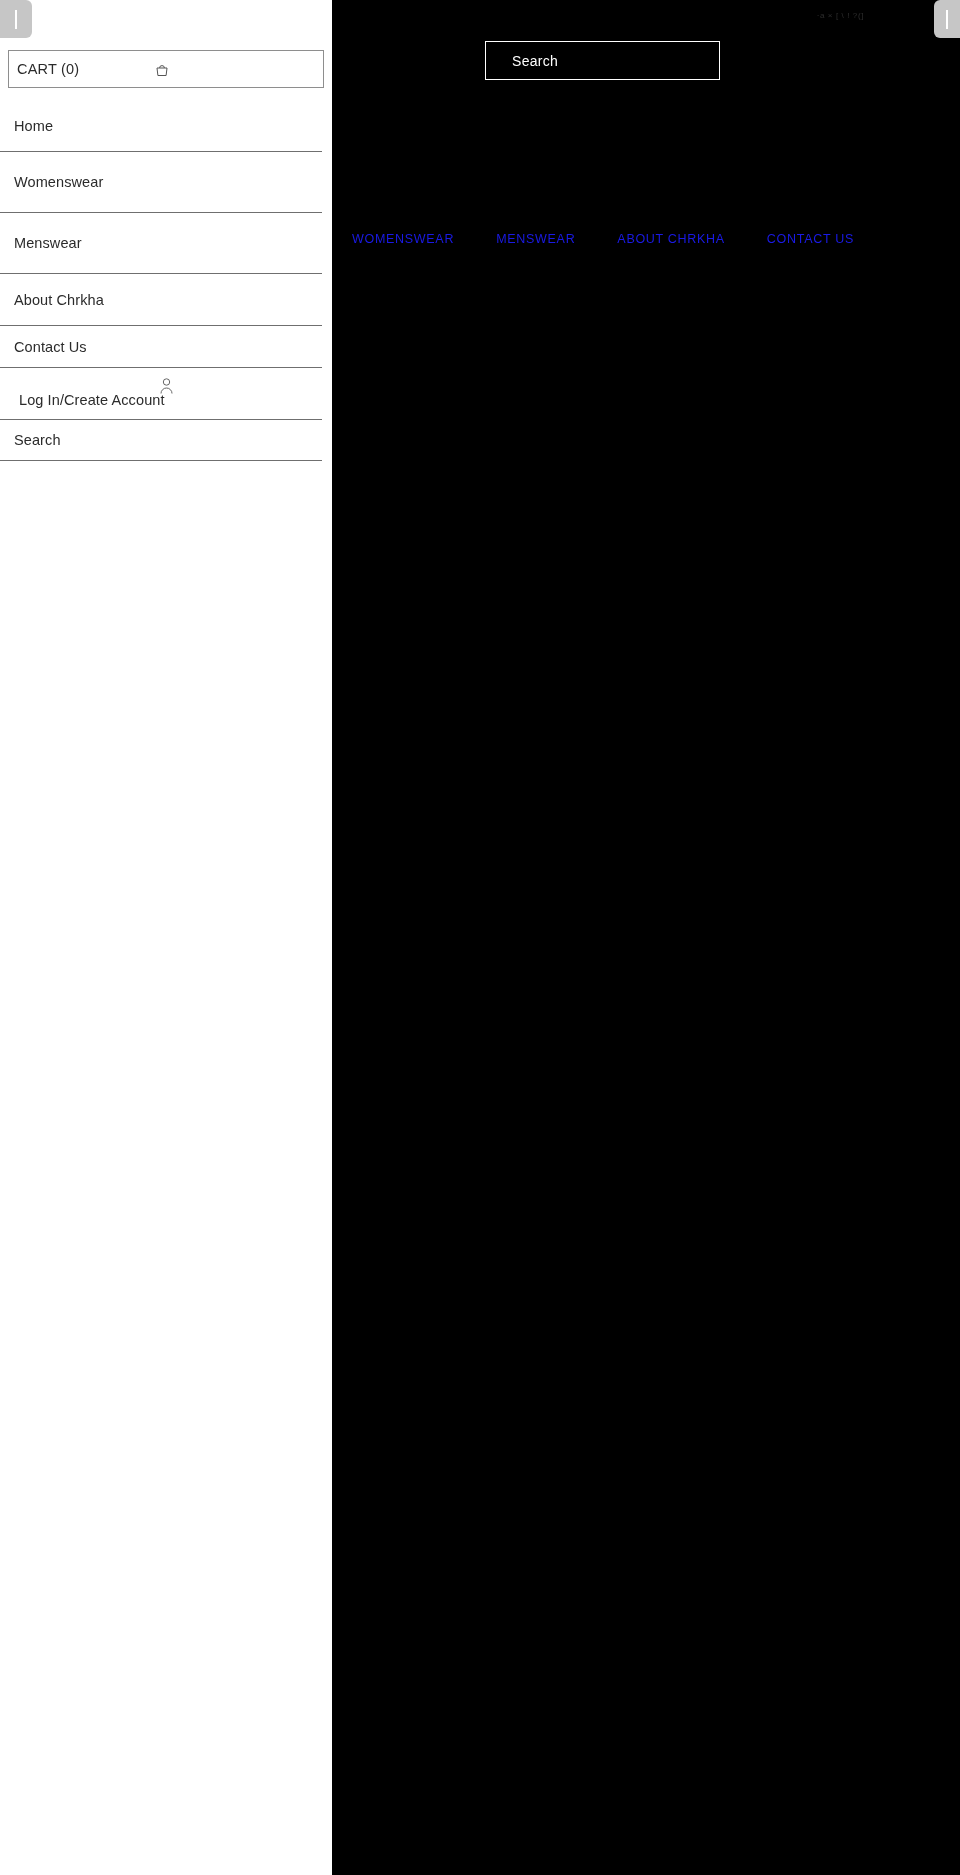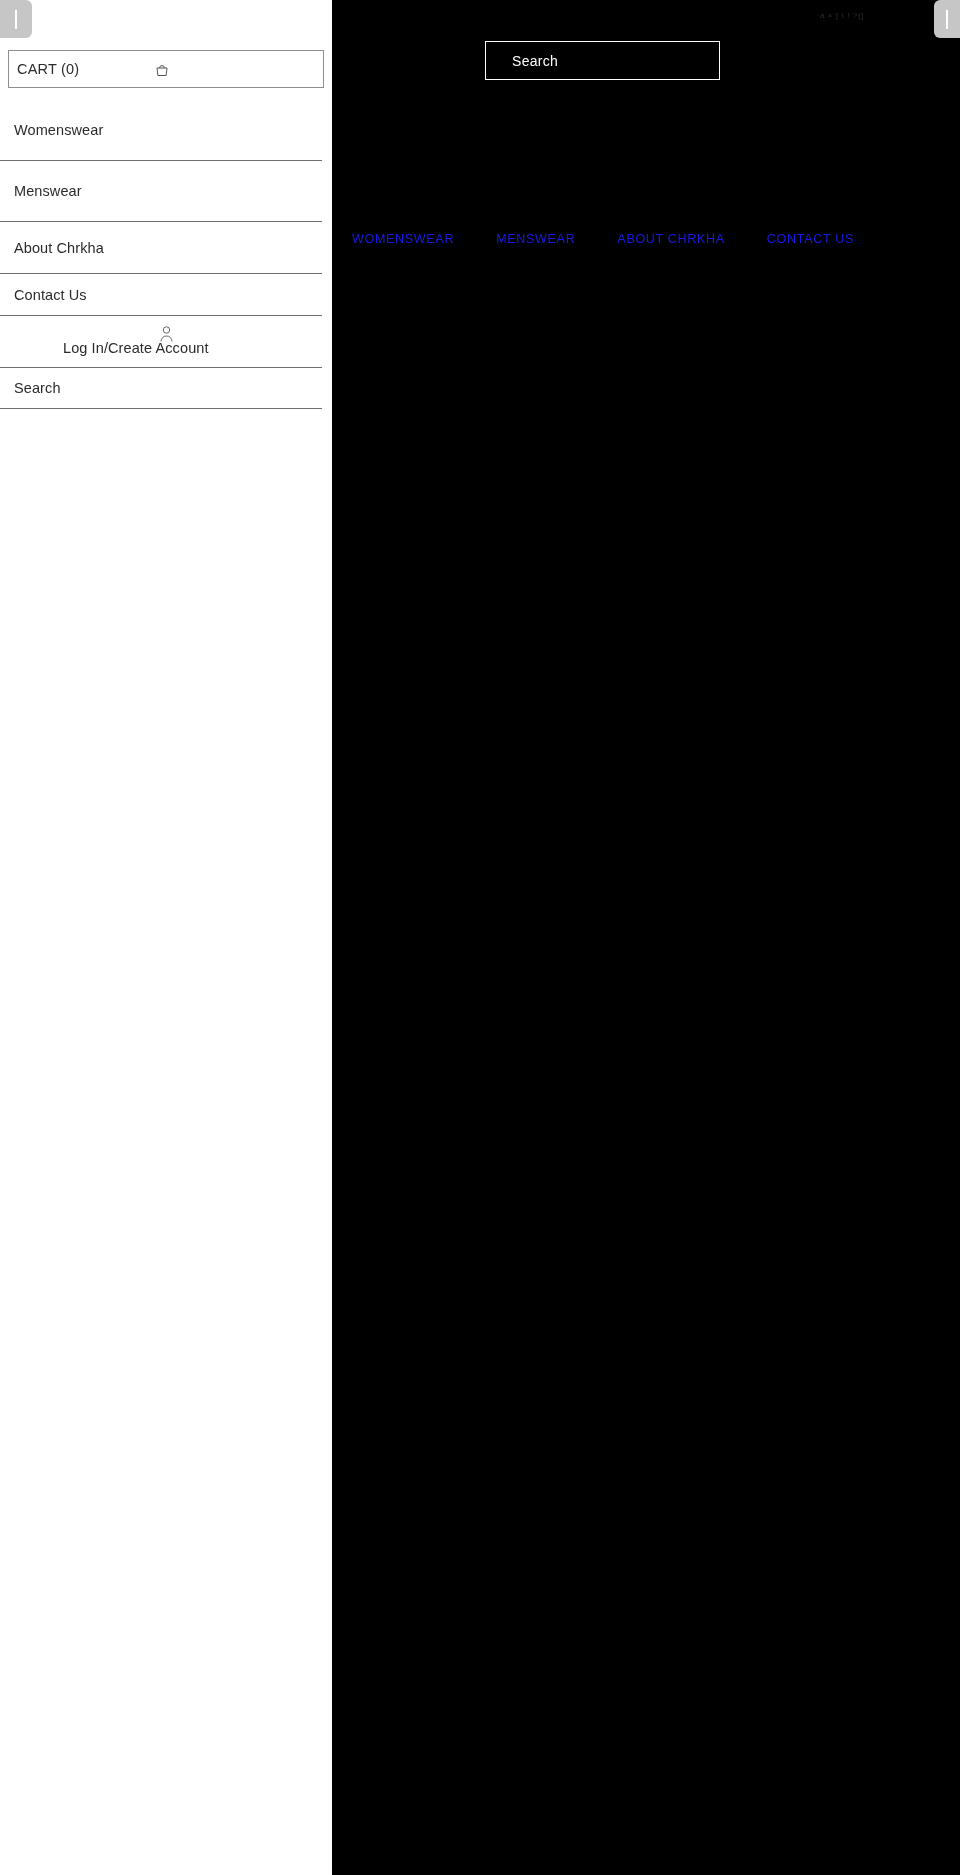--- a/index.html
+++ b/index.html
@@ -219,6 +219,9 @@
 
     <div class="nav-list">
 
+      <div class="nav-item h-home">
+        <span class="label">Home</span>
+      </div>
 
 
       <div class="nav-item h-womenswear">

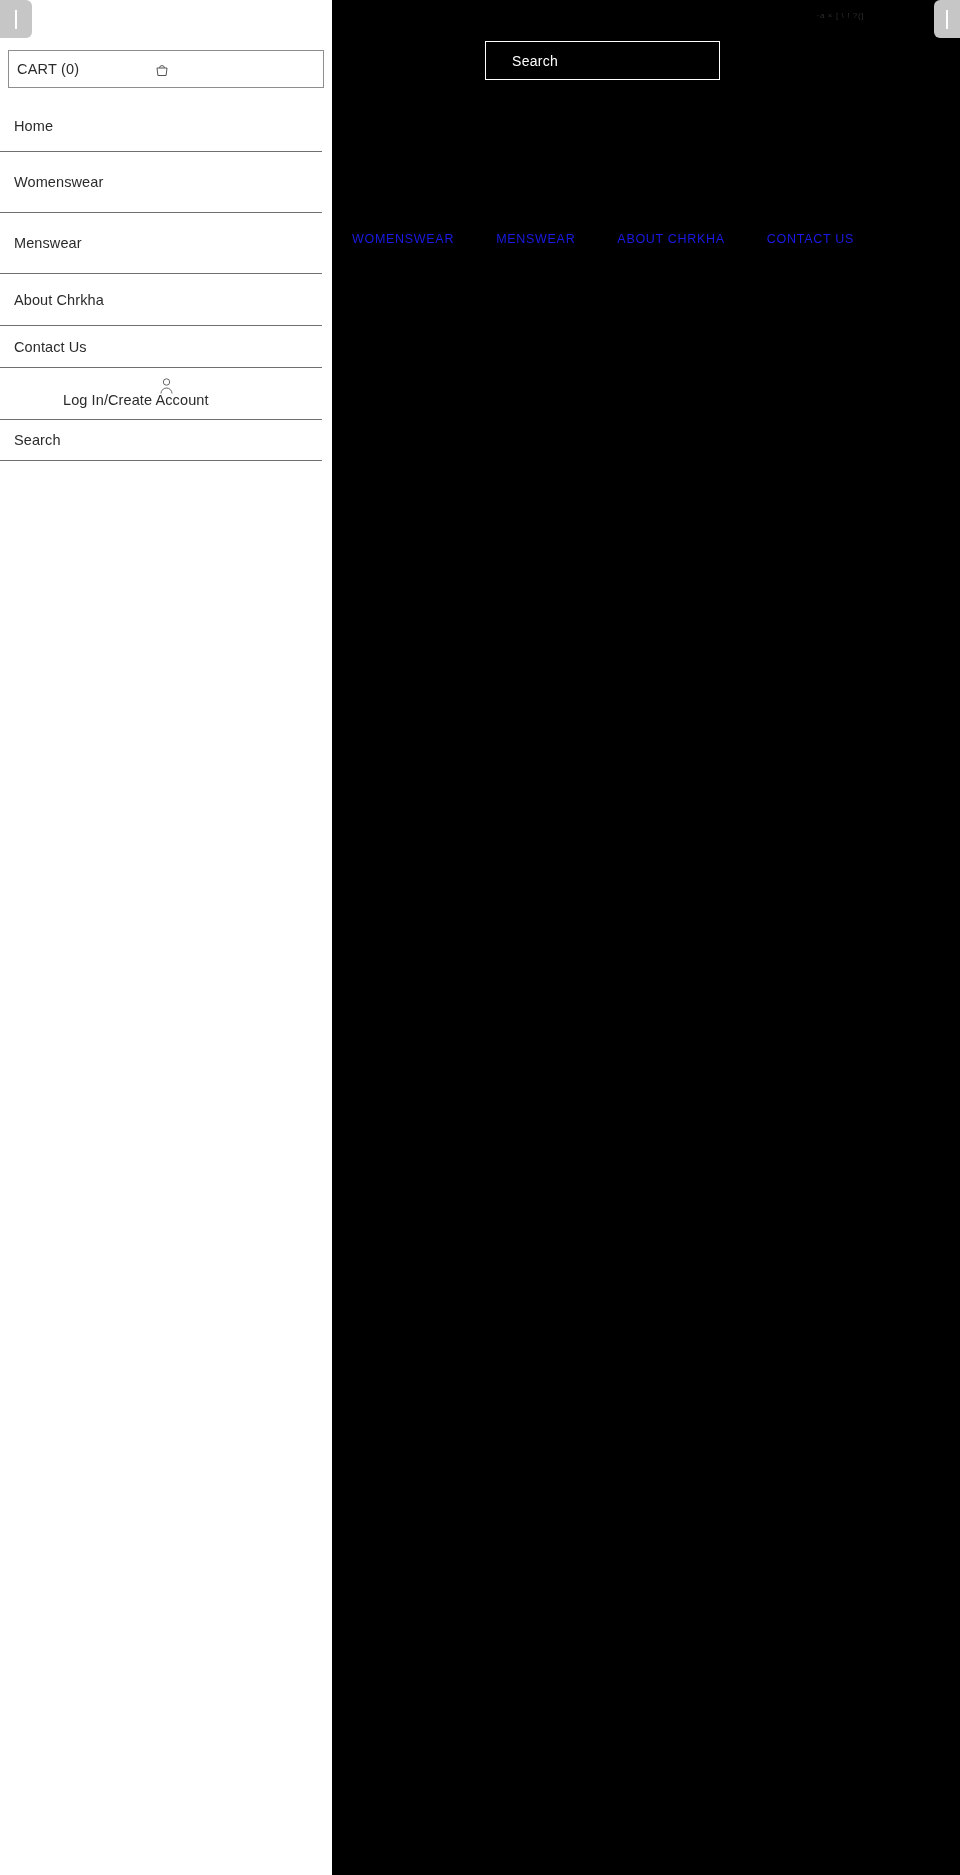--- a/index.html
+++ b/index.html
@@ -102,7 +102,7 @@
   .h-menswear    { height: 61px; }
   .h-about       { height: 52px; }
   .h-contact     { height: 42px; }
-  .h-account     { height: 52px; padding-left: 44px; }
+  .h-account     { height: 52px; }
   .h-search      { height: 41px; }
 
   .account-item {

